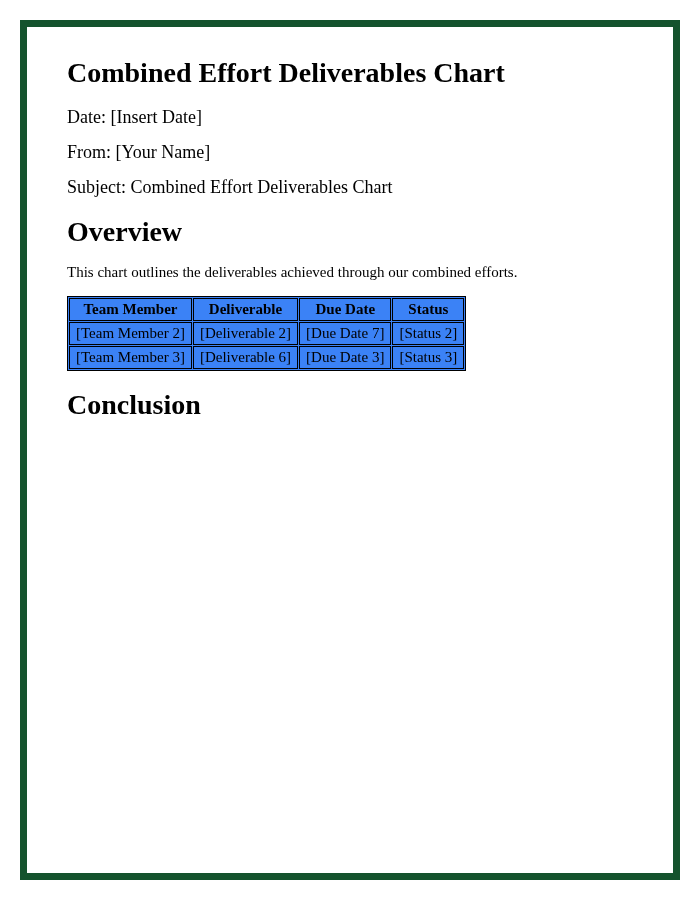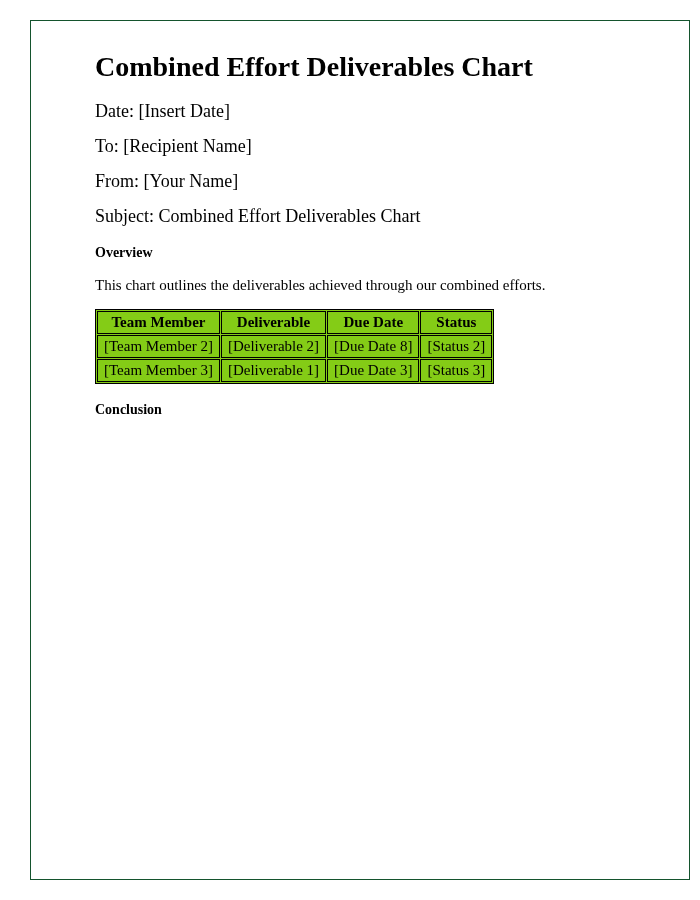--- a/index.html
+++ b/index.html
@@ -15,11 +15,10 @@
       padding: 20px;
     }
     .document {
-      border: 1px solid #14532d;
+      border: 7px solid #14532d;
       width: 100%;
       height: 100%;
-      padding: 30px 64px;
-      margin-left: 10px;
+      padding: 30px 40px;
     }
     h1 {
       font-size: 28px;

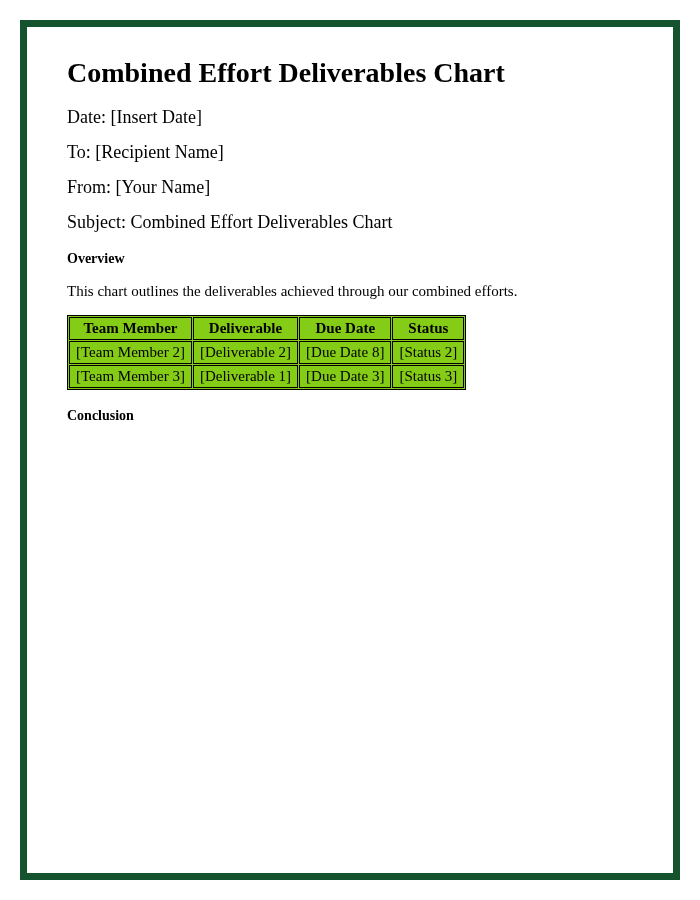--- a/index.html
+++ b/index.html
@@ -75,9 +75,6 @@
     <span>Date: </span><span>[Insert Date]</span>
   </p>
   <p class="meta-line">
-    <span>To: </span><span>[Recipient Name]</span>
-  </p>
-  <p class="meta-line">
     <span>From: </span><span>[Your Name]</span>
   </p>
   <p class="meta-line">

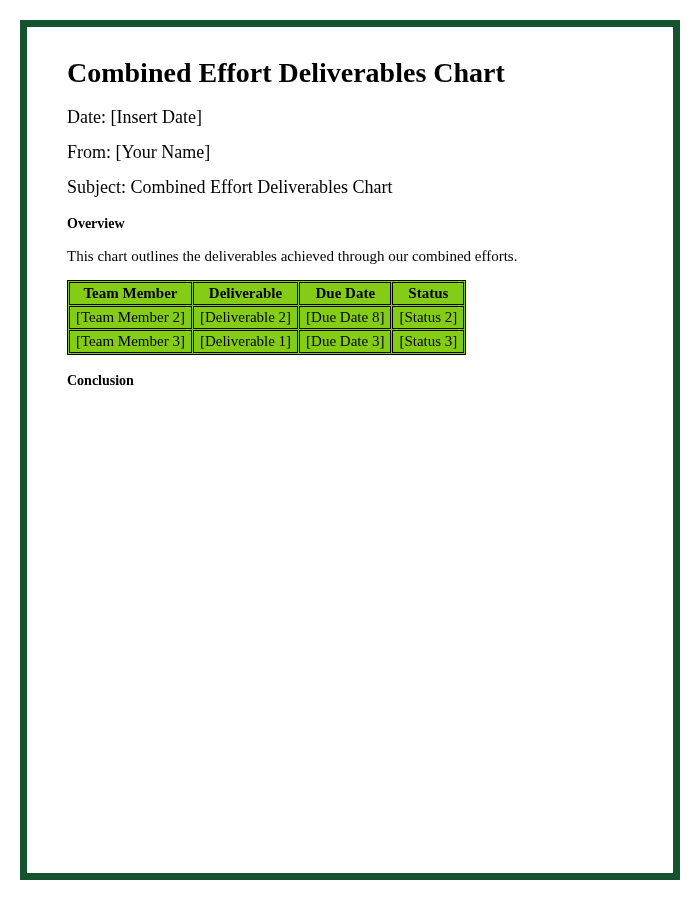--- a/index.html
+++ b/index.html
@@ -30,7 +30,7 @@
       margin-bottom: 14px;
     }
     h2 {
-      font-size: 14px;
+      font-size: 28px;
       font-weight: bold;
       margin-top: 18px;
       margin-bottom: 14px;

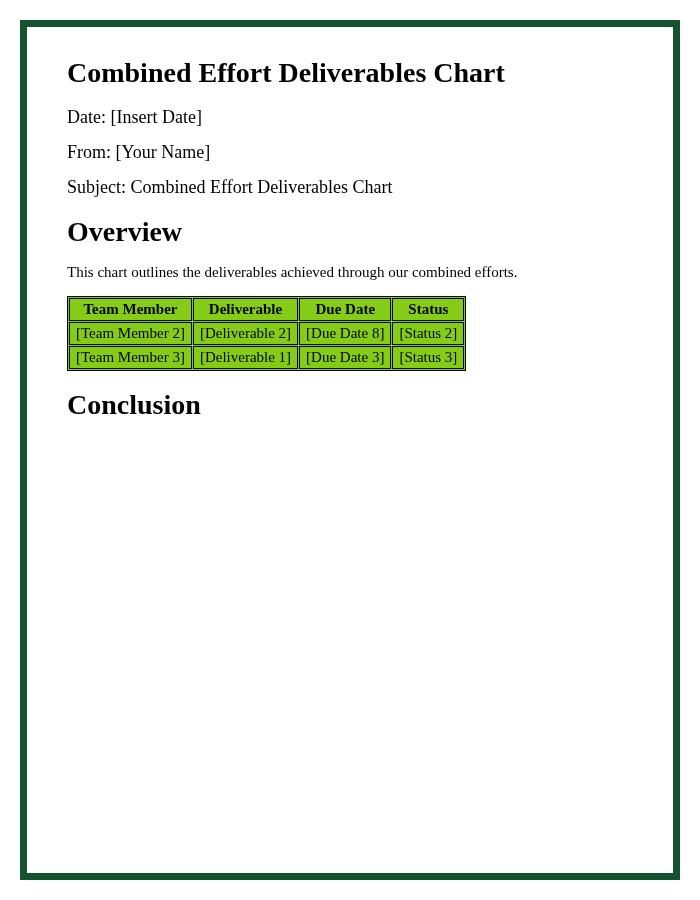--- a/index.html
+++ b/index.html
@@ -45,7 +45,7 @@
       border-spacing: 1px;
       border: 1px solid #000;
       margin-bottom: 14px;
-      background: #84cc16;
+      background: #3b82f6;
       font-family: Liberation Serif, serif;
     }
     th, td {

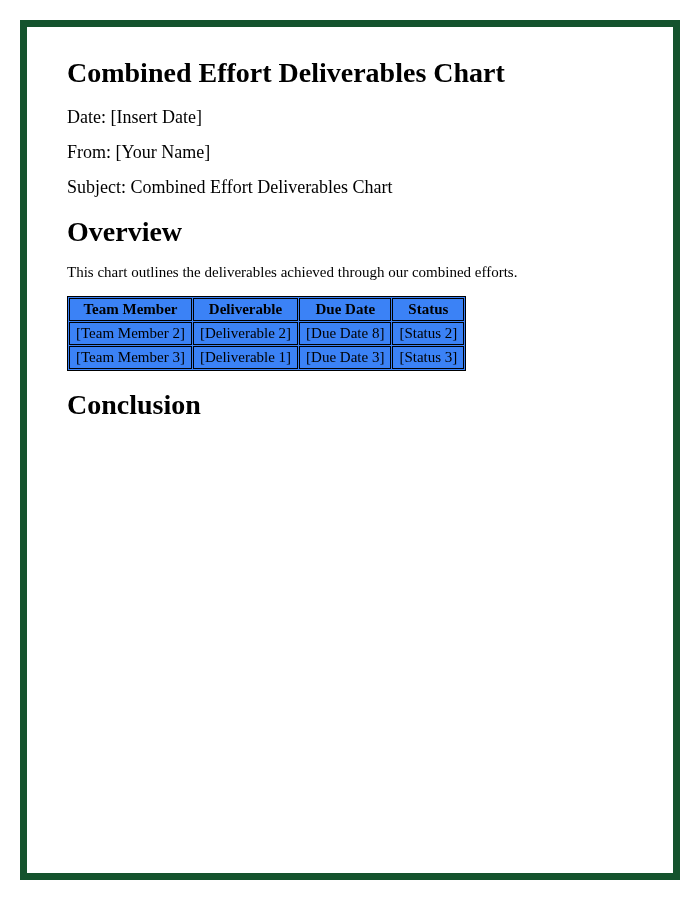--- a/index.html
+++ b/index.html
@@ -97,7 +97,7 @@
       <tr>
         <td>[Team Member 2]</td>
         <td>[Deliverable 2]</td>
-        <td>[Due Date 8]</td>
+        <td>[Due Date 7]</td>
         <td>[Status 2]</td>
       </tr>
       <tr>

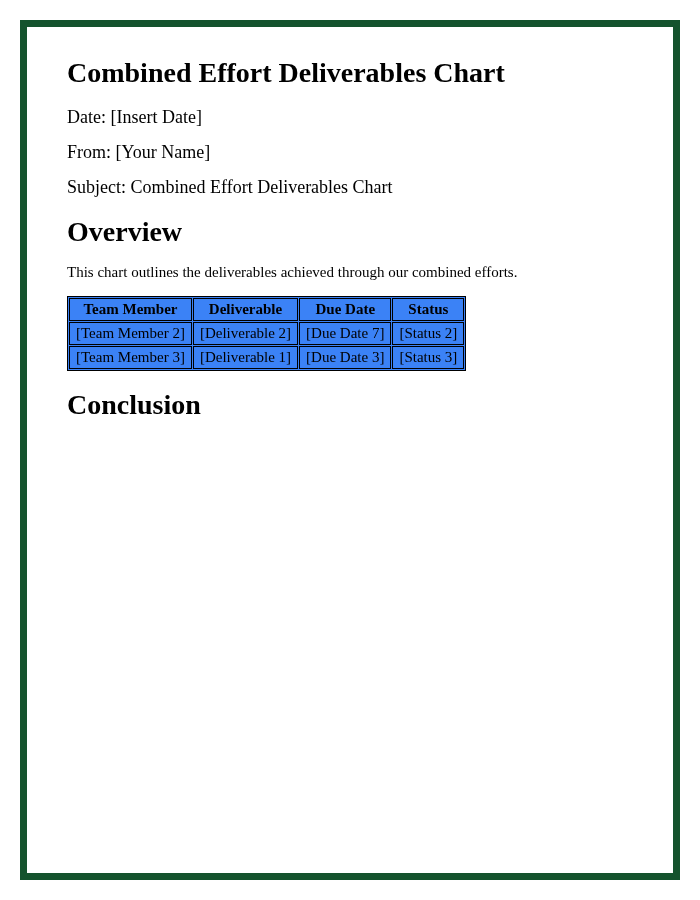--- a/index.html
+++ b/index.html
@@ -102,7 +102,7 @@
       </tr>
       <tr>
         <td>[Team Member 3]</td>
-        <td>[Deliverable 1]</td>
+        <td>[Deliverable 6]</td>
         <td>[Due Date 3]</td>
         <td>[Status 3]</td>
       </tr>

